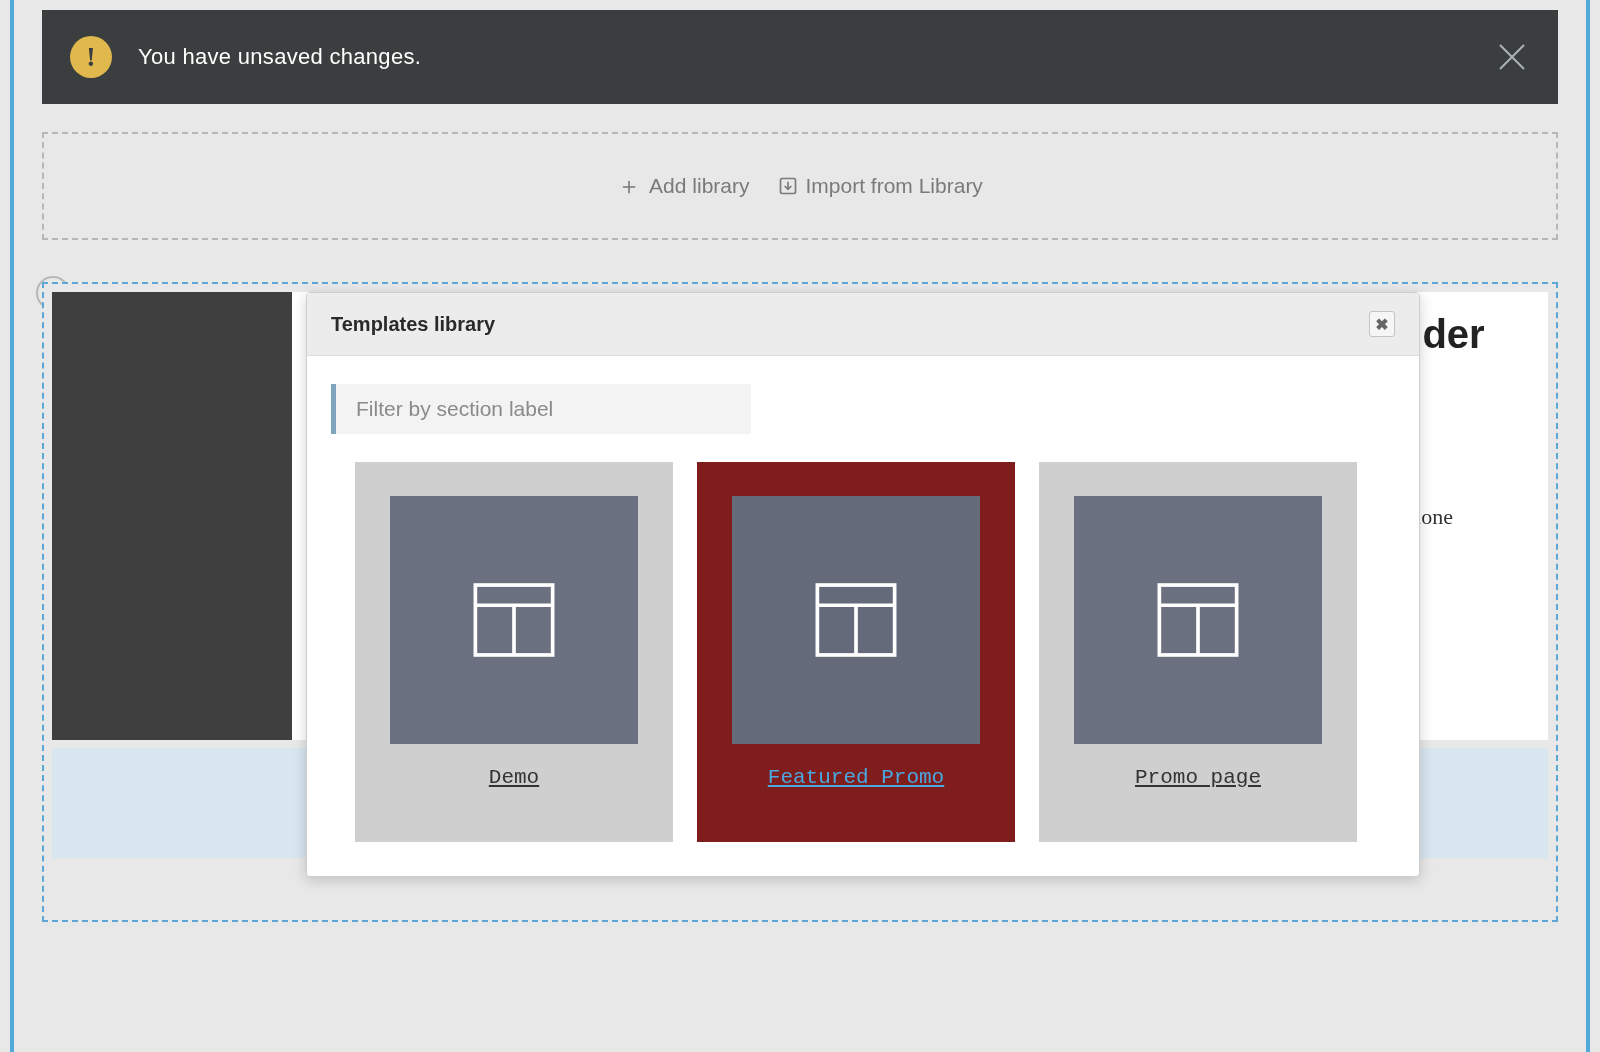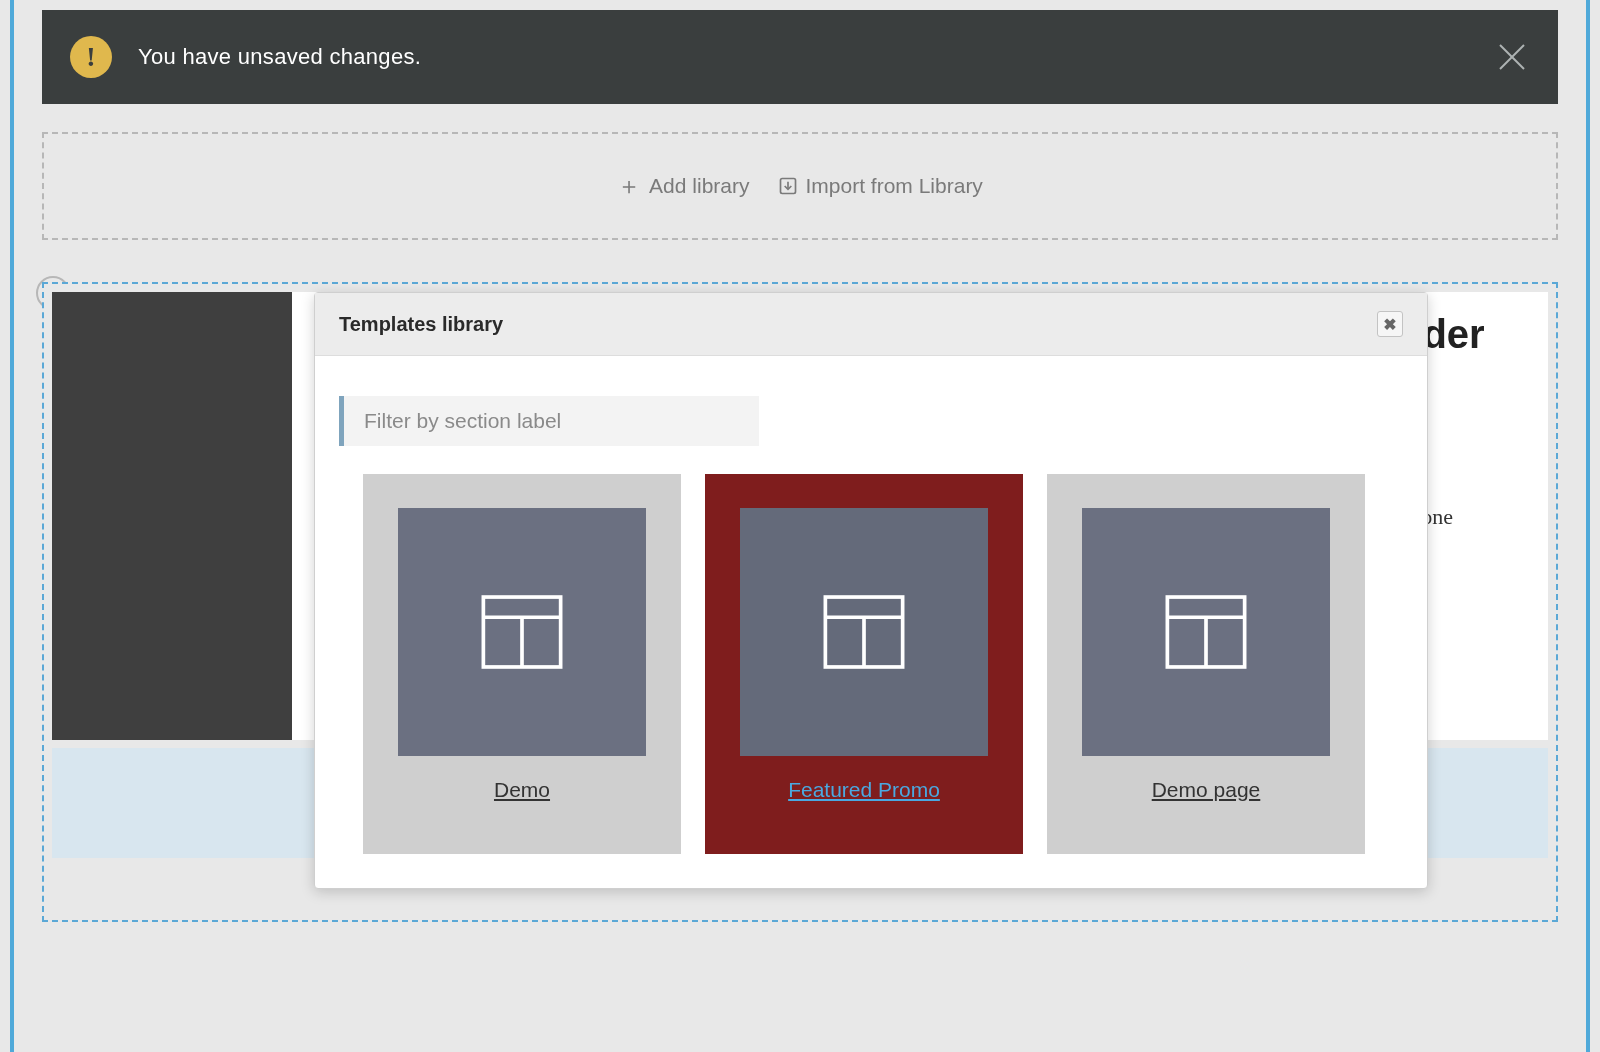--- a/index.html
+++ b/index.html
@@ -117,7 +117,7 @@
   
   .modal {
     position: absolute;
-    left: 300px;
+    left: 292px;
     top: 292px;
     width: 1114px;
     background: #fff;

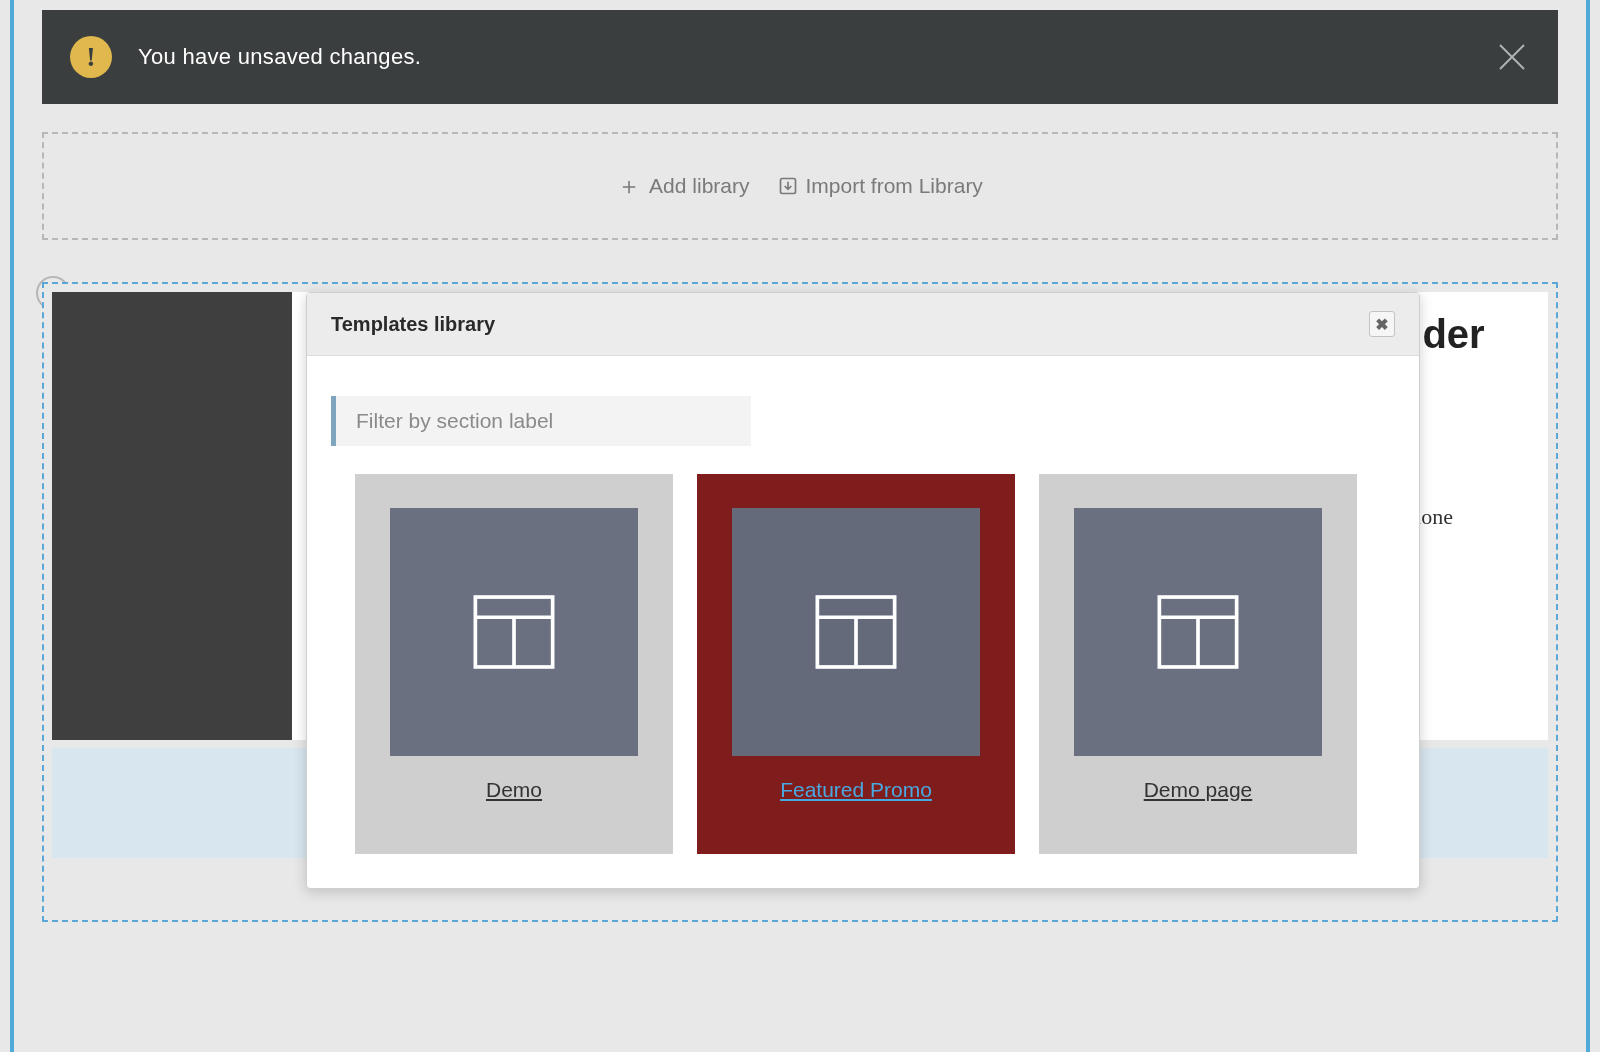--- a/index.html
+++ b/index.html
@@ -144,7 +144,7 @@
     cursor: pointer;
     font-size: 16px; color: #666; font-weight: bold;
   }
-  .modal-body { padding: 40px 24px 34px 24px; }
+  .modal-body { padding: 28px 24px 34px 24px; }
   .filter-wrap {
     border-left: 5px solid #7fa4bd;
     background: #f3f3f3;

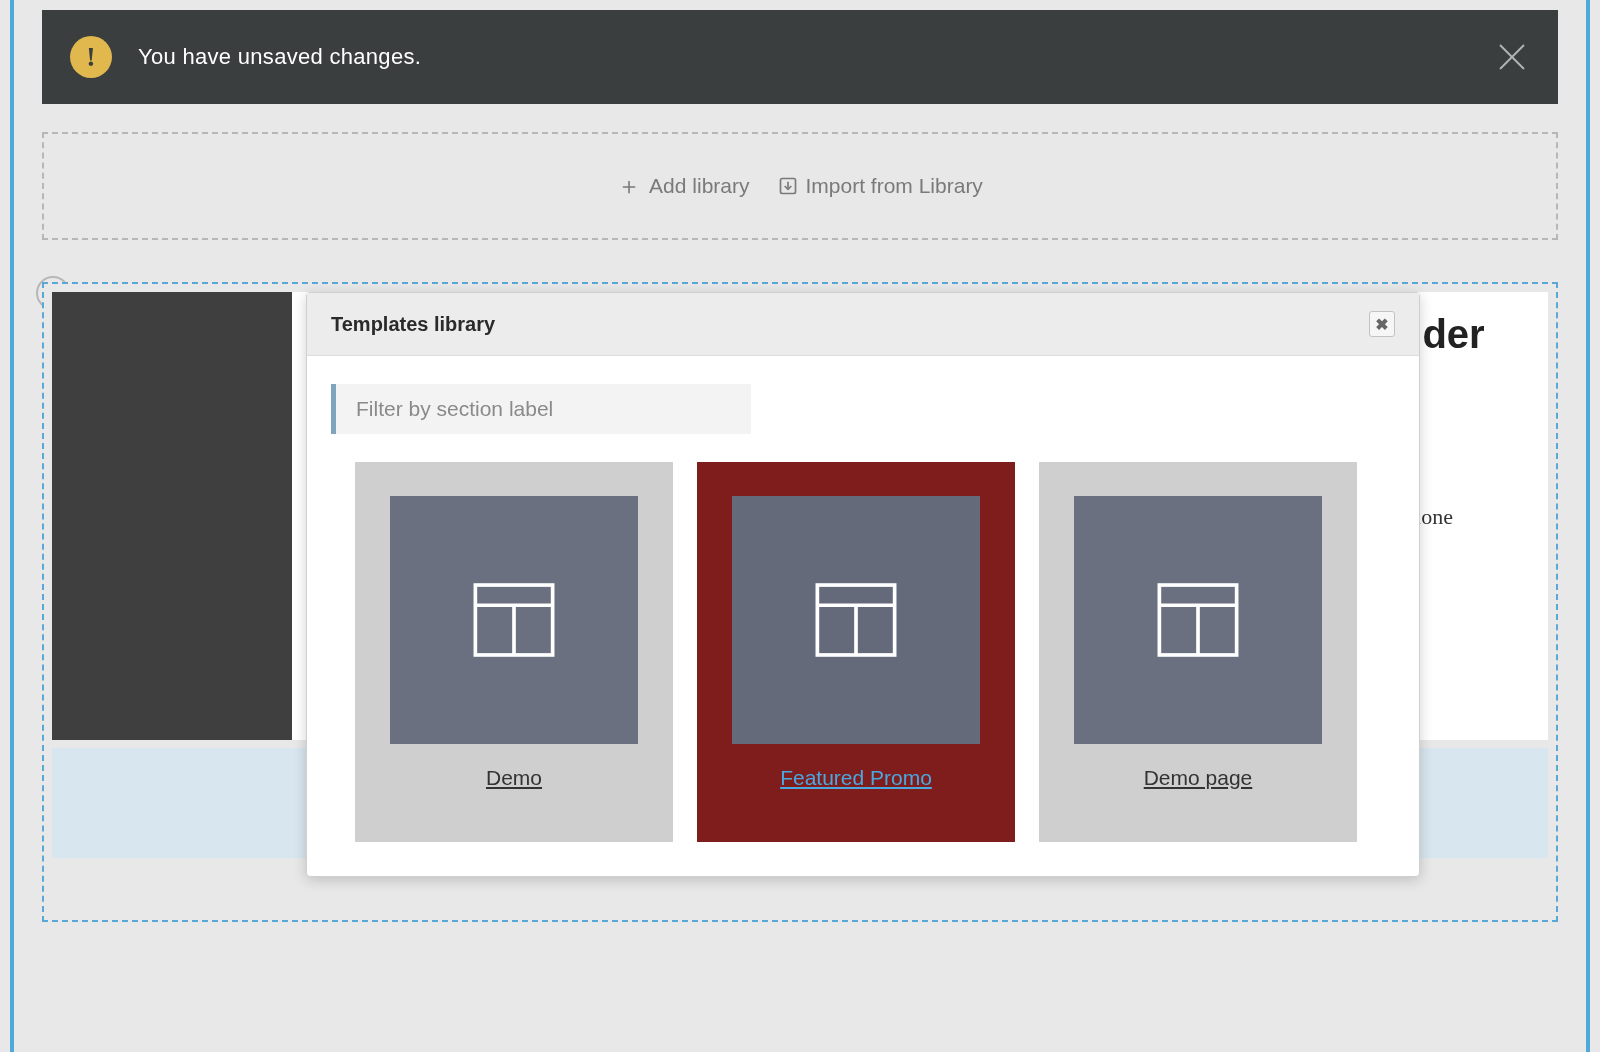--- a/index.html
+++ b/index.html
@@ -190,6 +190,7 @@
     font-size: 21px;
     text-decoration: underline;
     color: #333;
+    font-family: Liberation Mono, monospace;
   }
   .tpl-card.active .tpl-label { color: #4aa8e0; }
 </style>

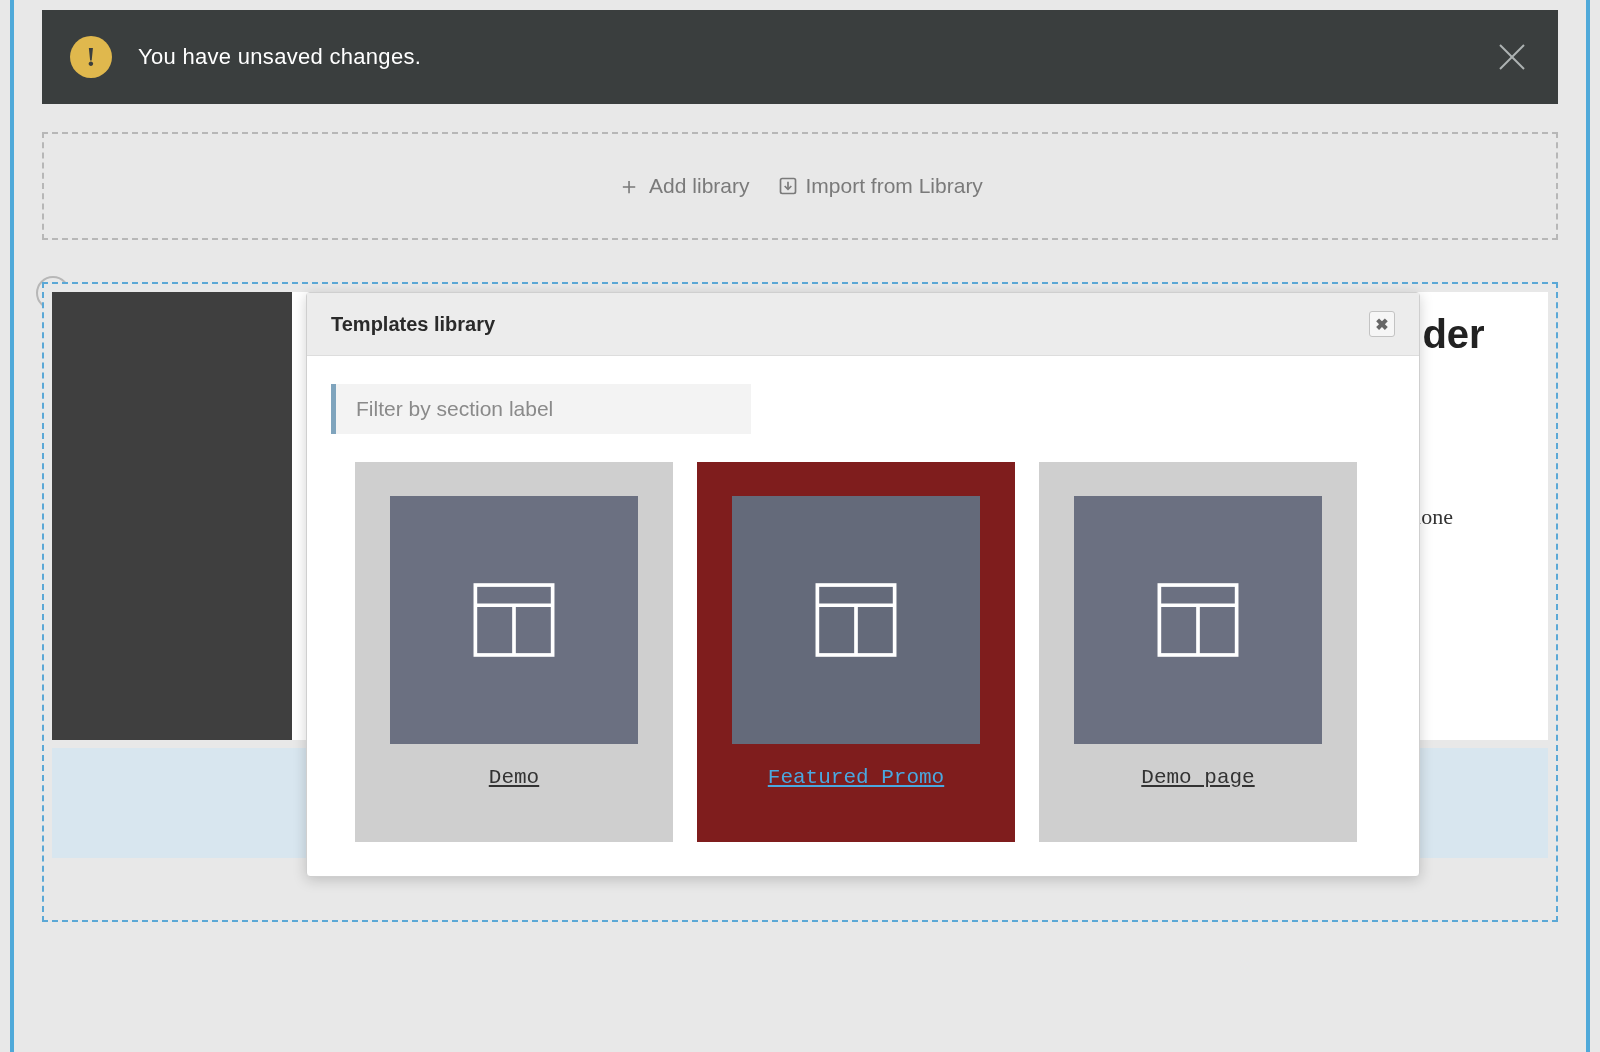--- a/index.html
+++ b/index.html
@@ -293,7 +293,7 @@
               <line x1="50" y1="34" x2="50" y2="88"></line>
             </svg>
           </div>
-          <div class="tpl-label">Demo page</div>
+          <div class="tpl-label">Promo page</div>
         </div>
 
       </div>

